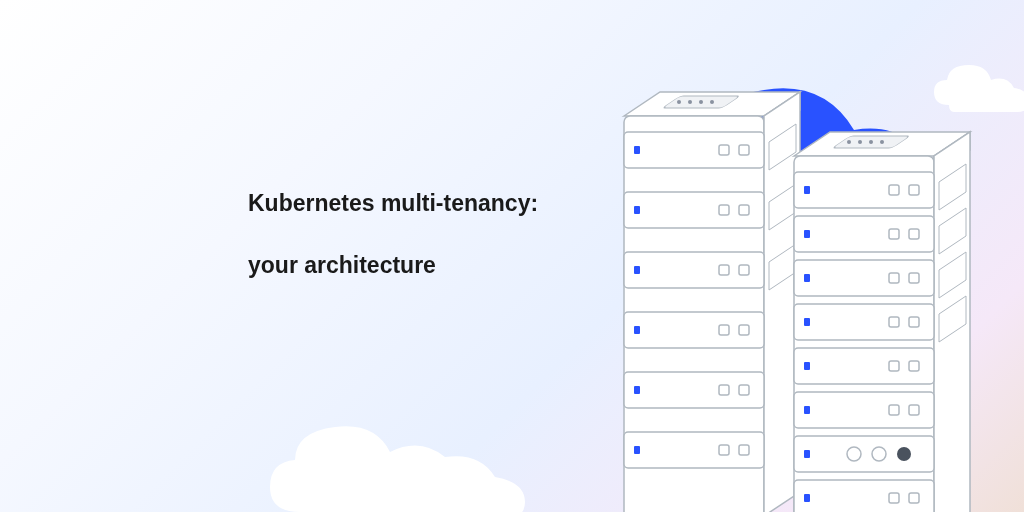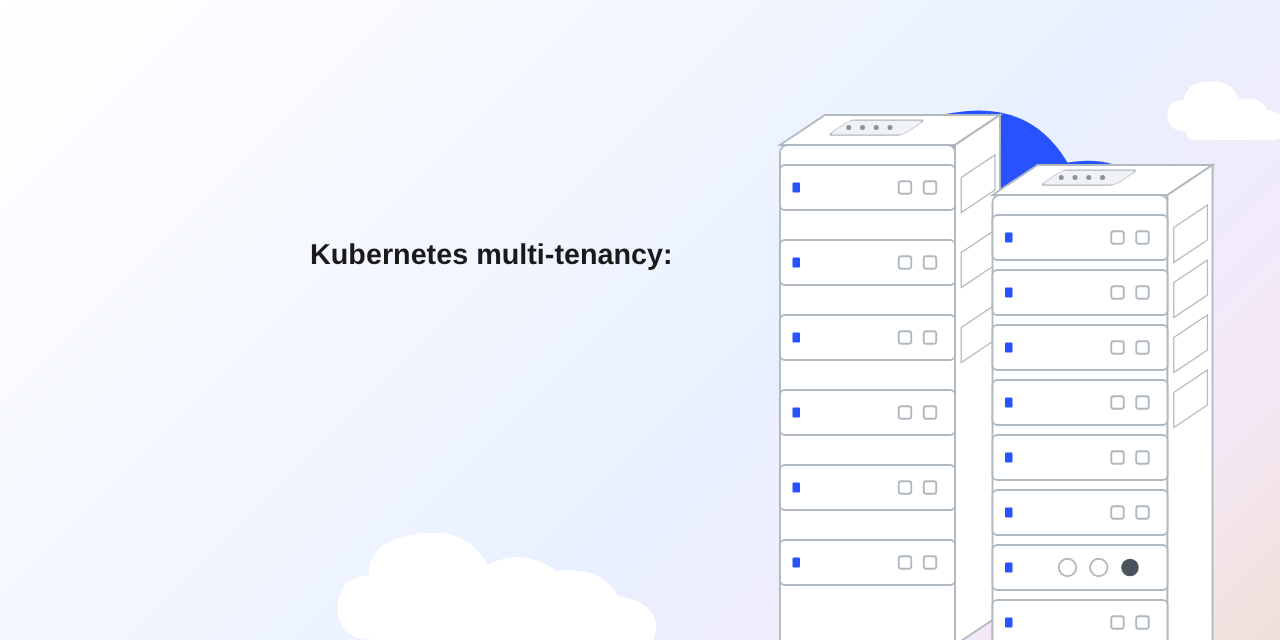--- a/index.html
+++ b/index.html
@@ -55,6 +55,7 @@
 <div class="title">
   <span>Kubernetes multi-tenancy:</span><br>
   <br>
+  <span>your architecture</span>
 </div>
 
 <svg class="servers" width="380" height="460" viewBox="0 0 380 460">

